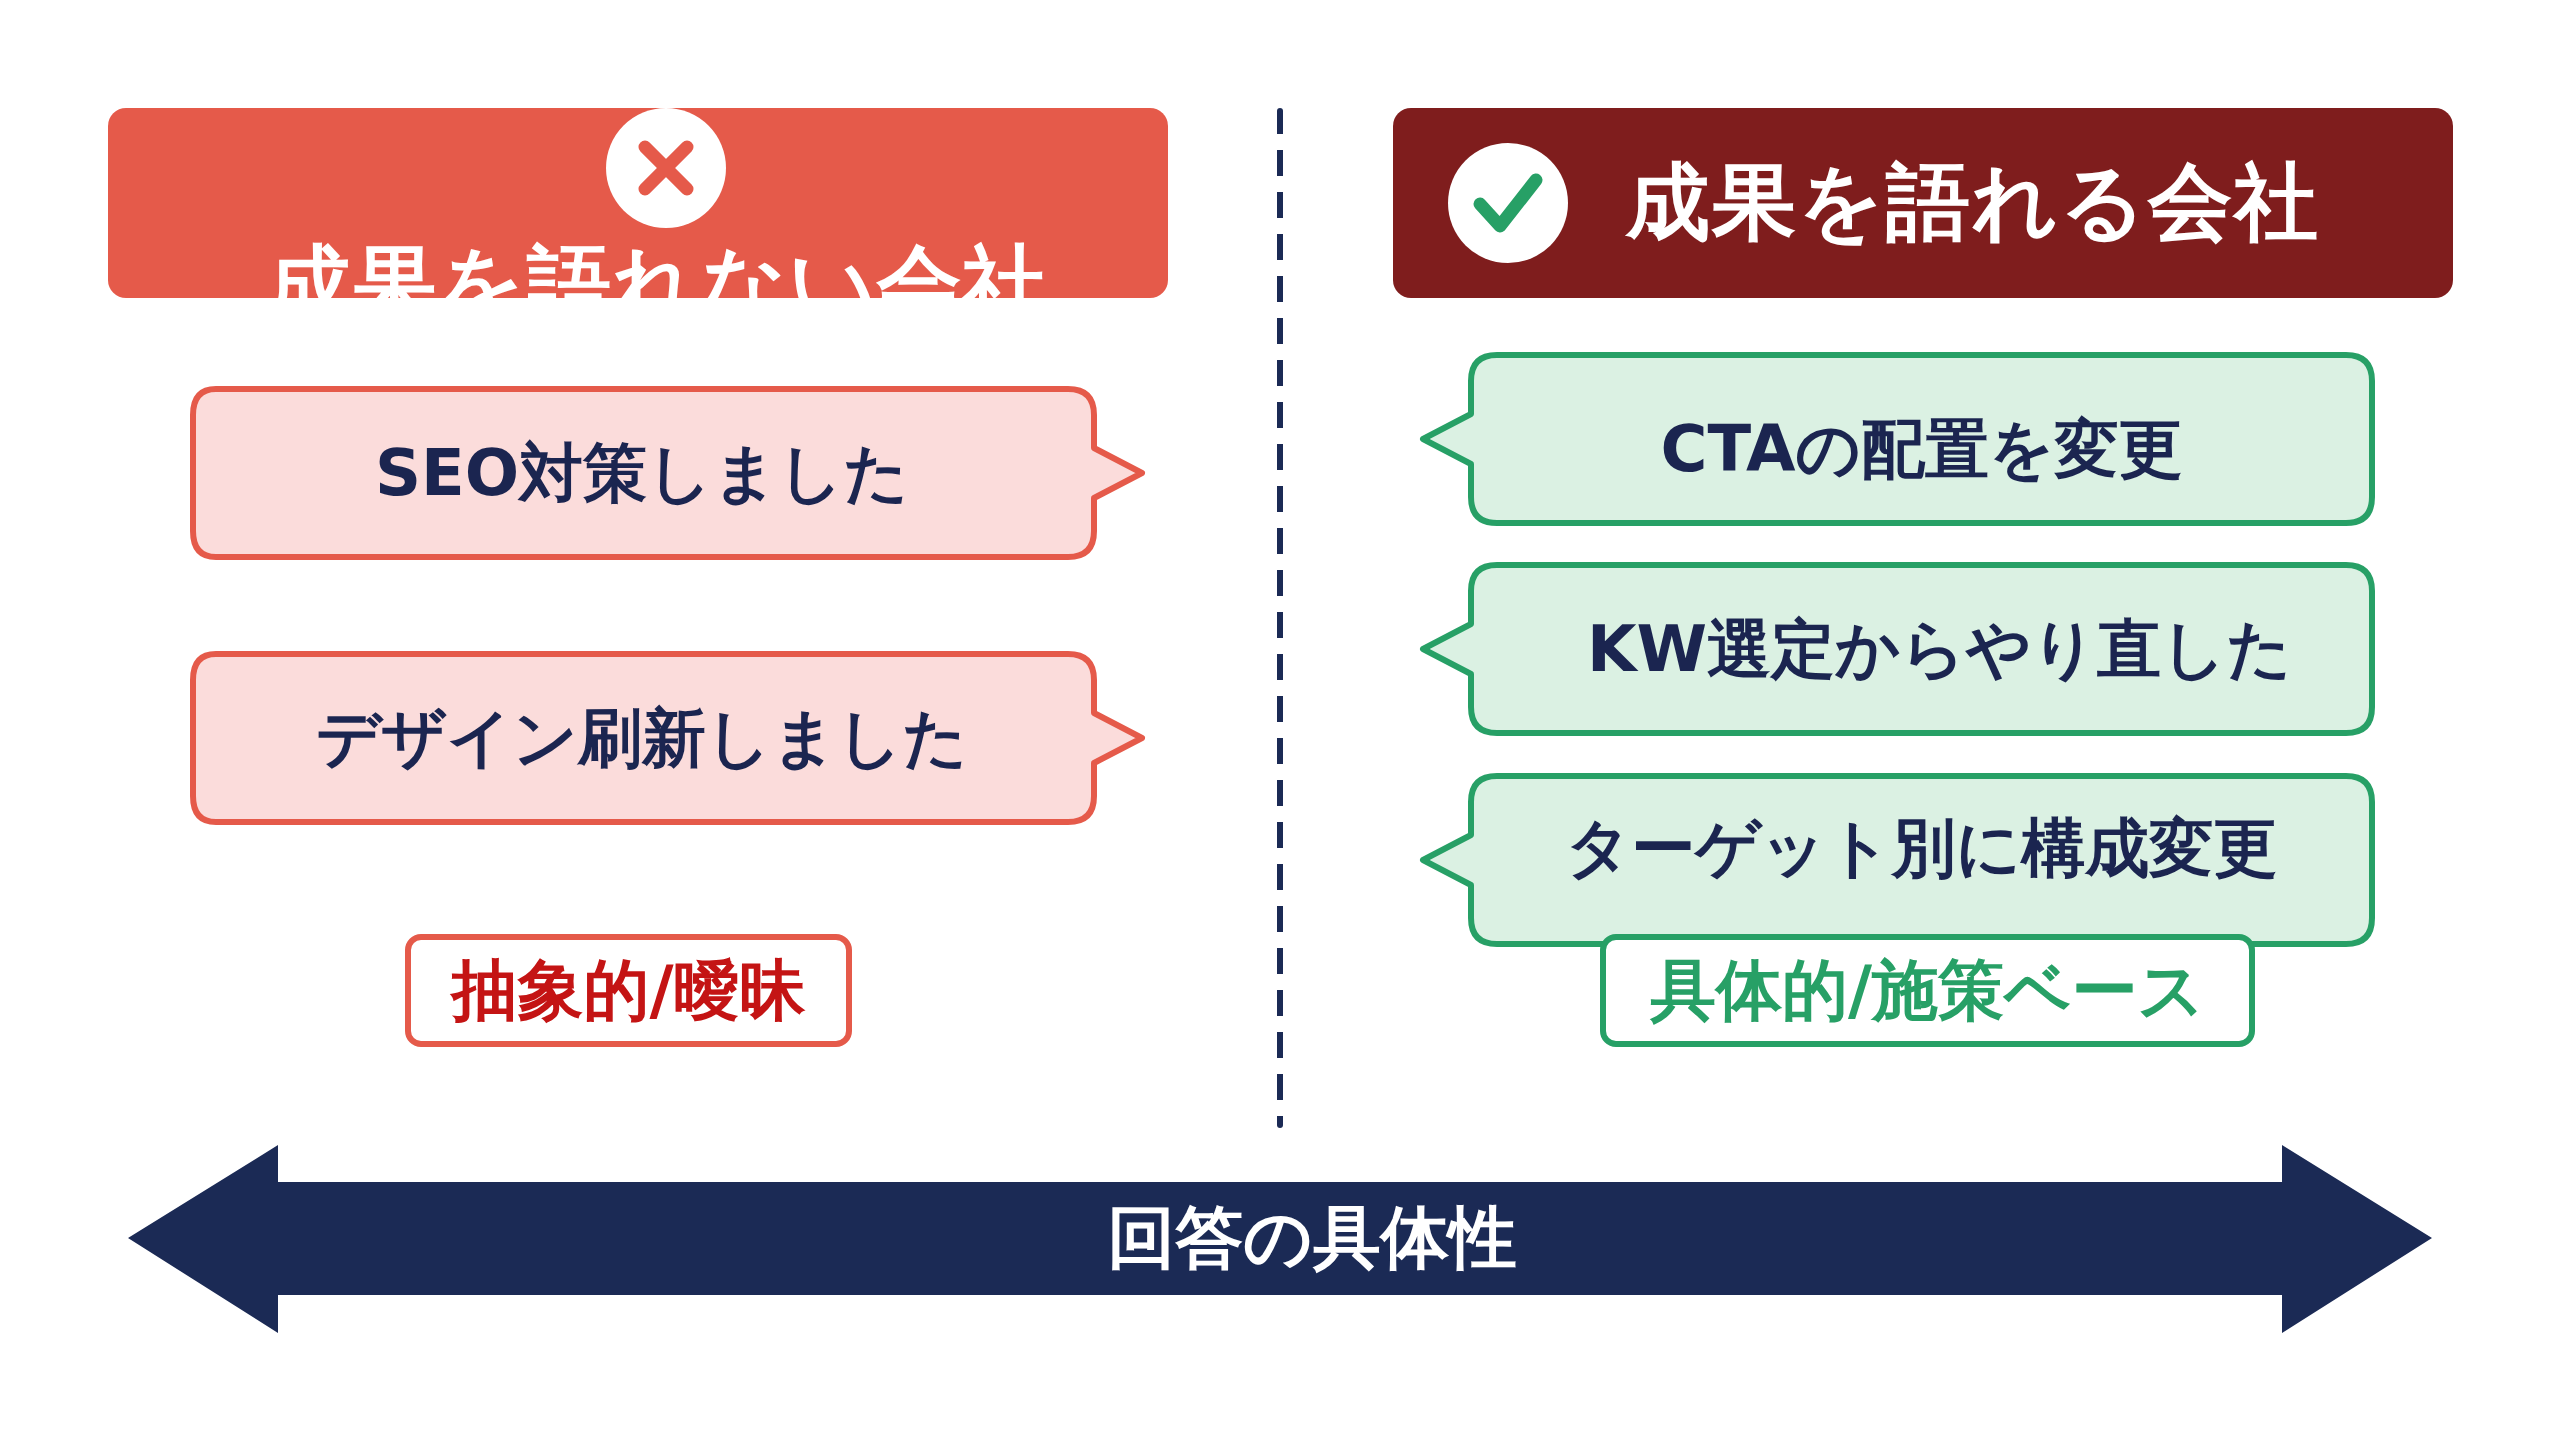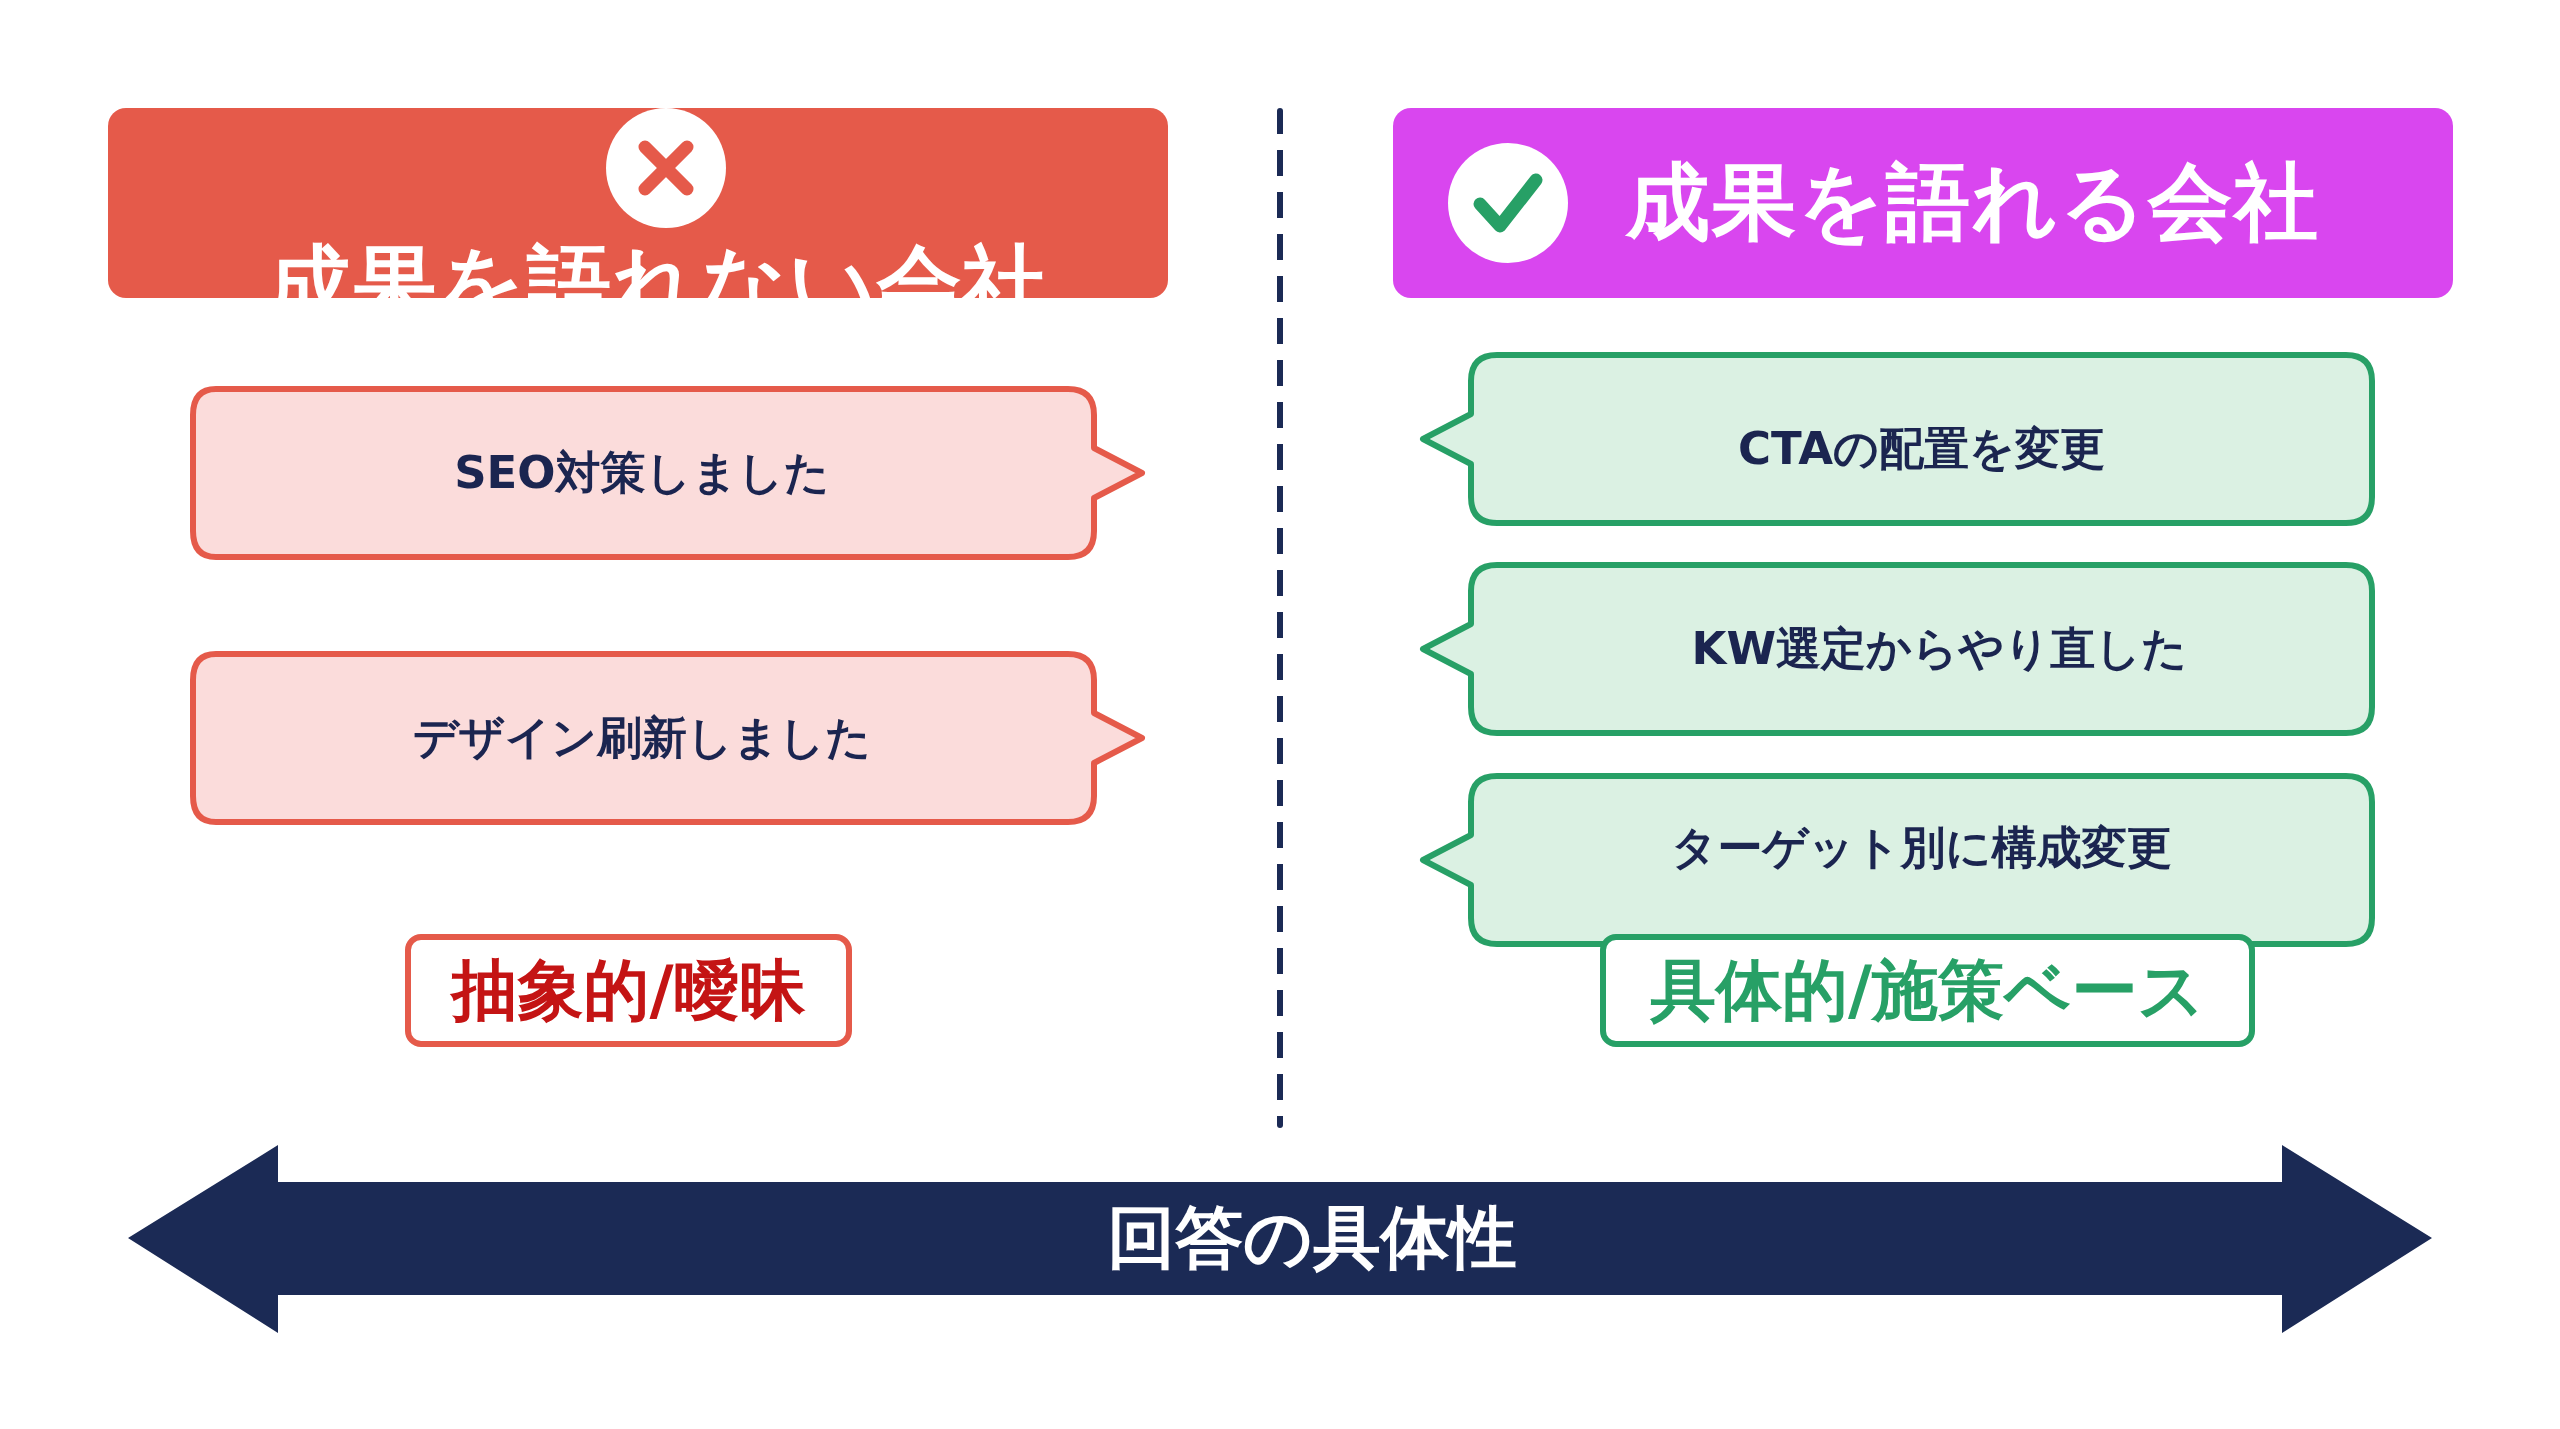--- a/index.html
+++ b/index.html
@@ -7,7 +7,7 @@
        font-family:"DejaVu Sans","Liberation Sans",sans-serif;}
   .header{position:absolute;top:108px;height:190px;border-radius:18px;display:flex;align-items:center;color:#fff;}
   .header.bad{left:108px;width:1060px;background:#e55a4a;flex-direction:column;}
-  .header.good{left:1393px;width:1060px;background:#d946ef;}
+  .header.good{left:1393px;width:1060px;background:#7f1d1d;}
   .header .icon{width:120px;height:120px;border-radius:50%;background:#fff;margin-left:55px;flex:none;display:flex;align-items:center;justify-content:center;}
   .header .title{font-size:84px;font-weight:bold;margin-left:40px;letter-spacing:2px;white-space:nowrap;}
   .header.good .title{margin-left:58px;}

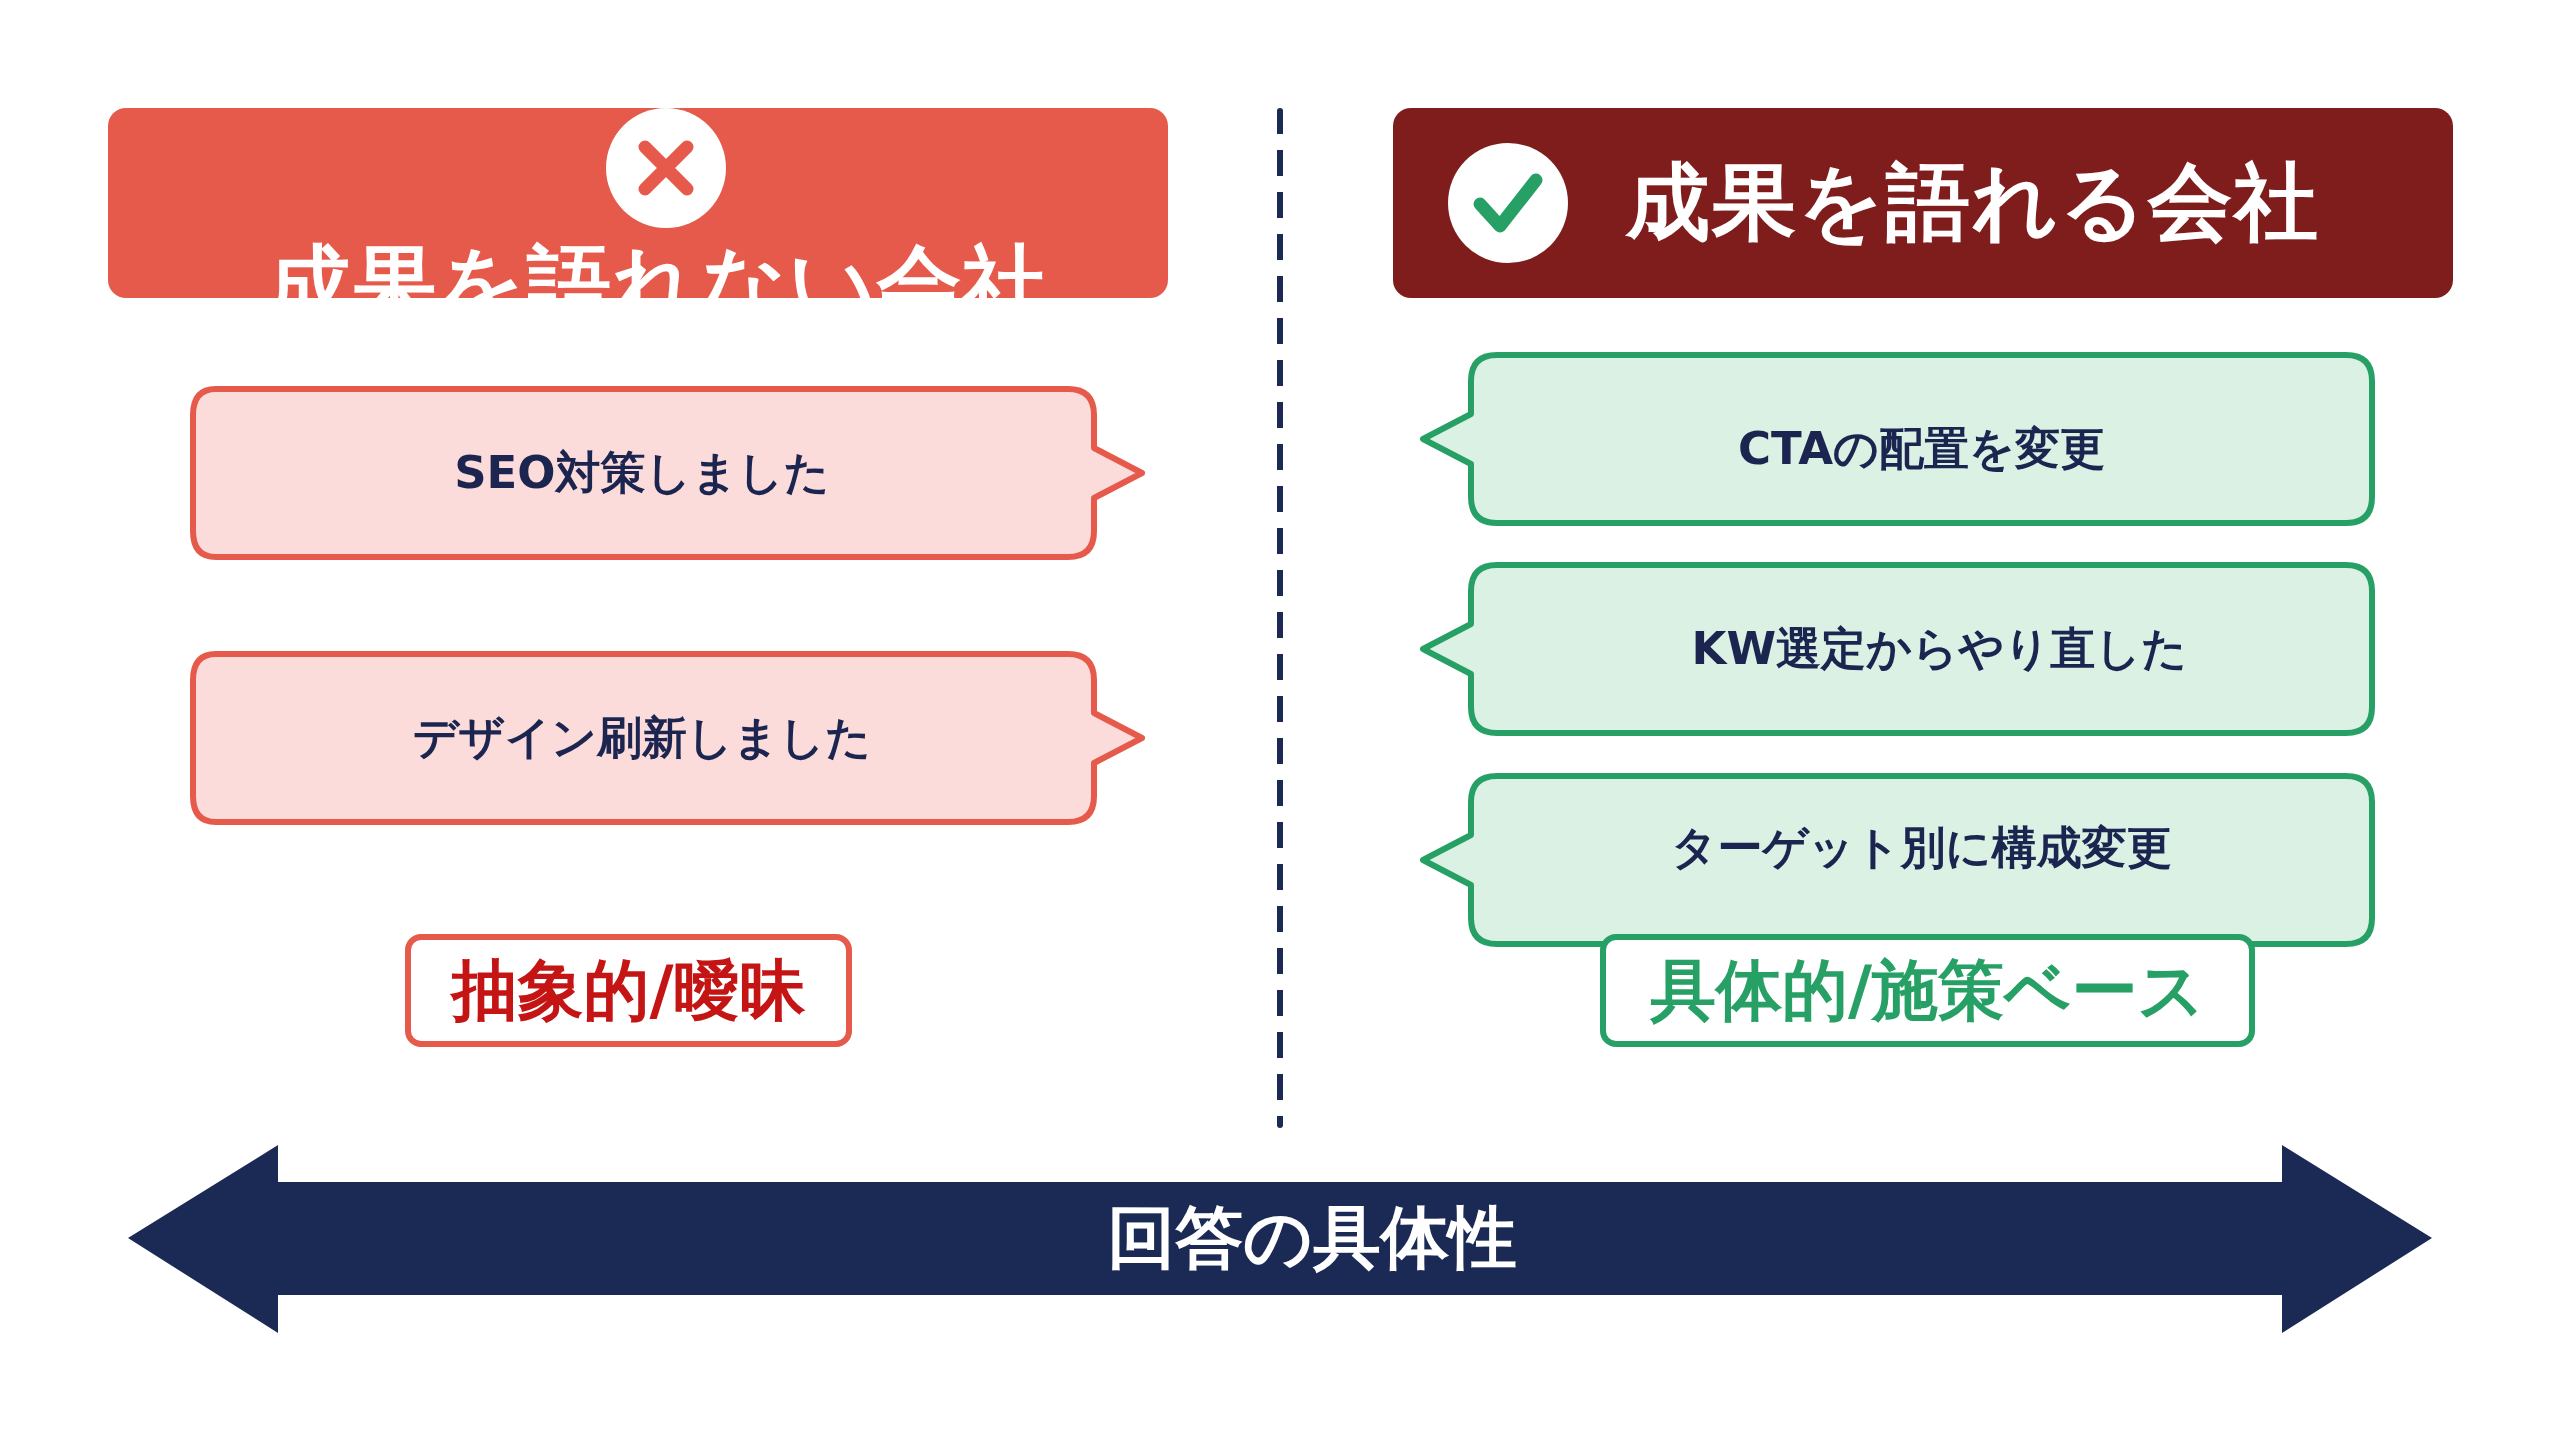--- a/index.html
+++ b/index.html
@@ -14,7 +14,7 @@
   .bubble{position:absolute;}
   .bubble svg{position:absolute;left:0;top:0;overflow:visible;}
   .bubble .txt{position:absolute;top:0;height:100%;display:flex;align-items:center;justify-content:center;
-        font-size:45px;font-weight:bold;color:#1b2550;white-space:nowrap;}
+        font-size:64px;font-weight:bold;color:#1b2550;white-space:nowrap;}
   .tag{position:absolute;top:934px;height:113px;border-radius:16px;background:#fff;display:flex;align-items:center;justify-content:center;
        font-size:66px;font-weight:bold;white-space:nowrap;box-sizing:border-box;}
   .tag.bad{left:405px;width:447px;border:6px solid #e55a4a;color:#c41414;}

